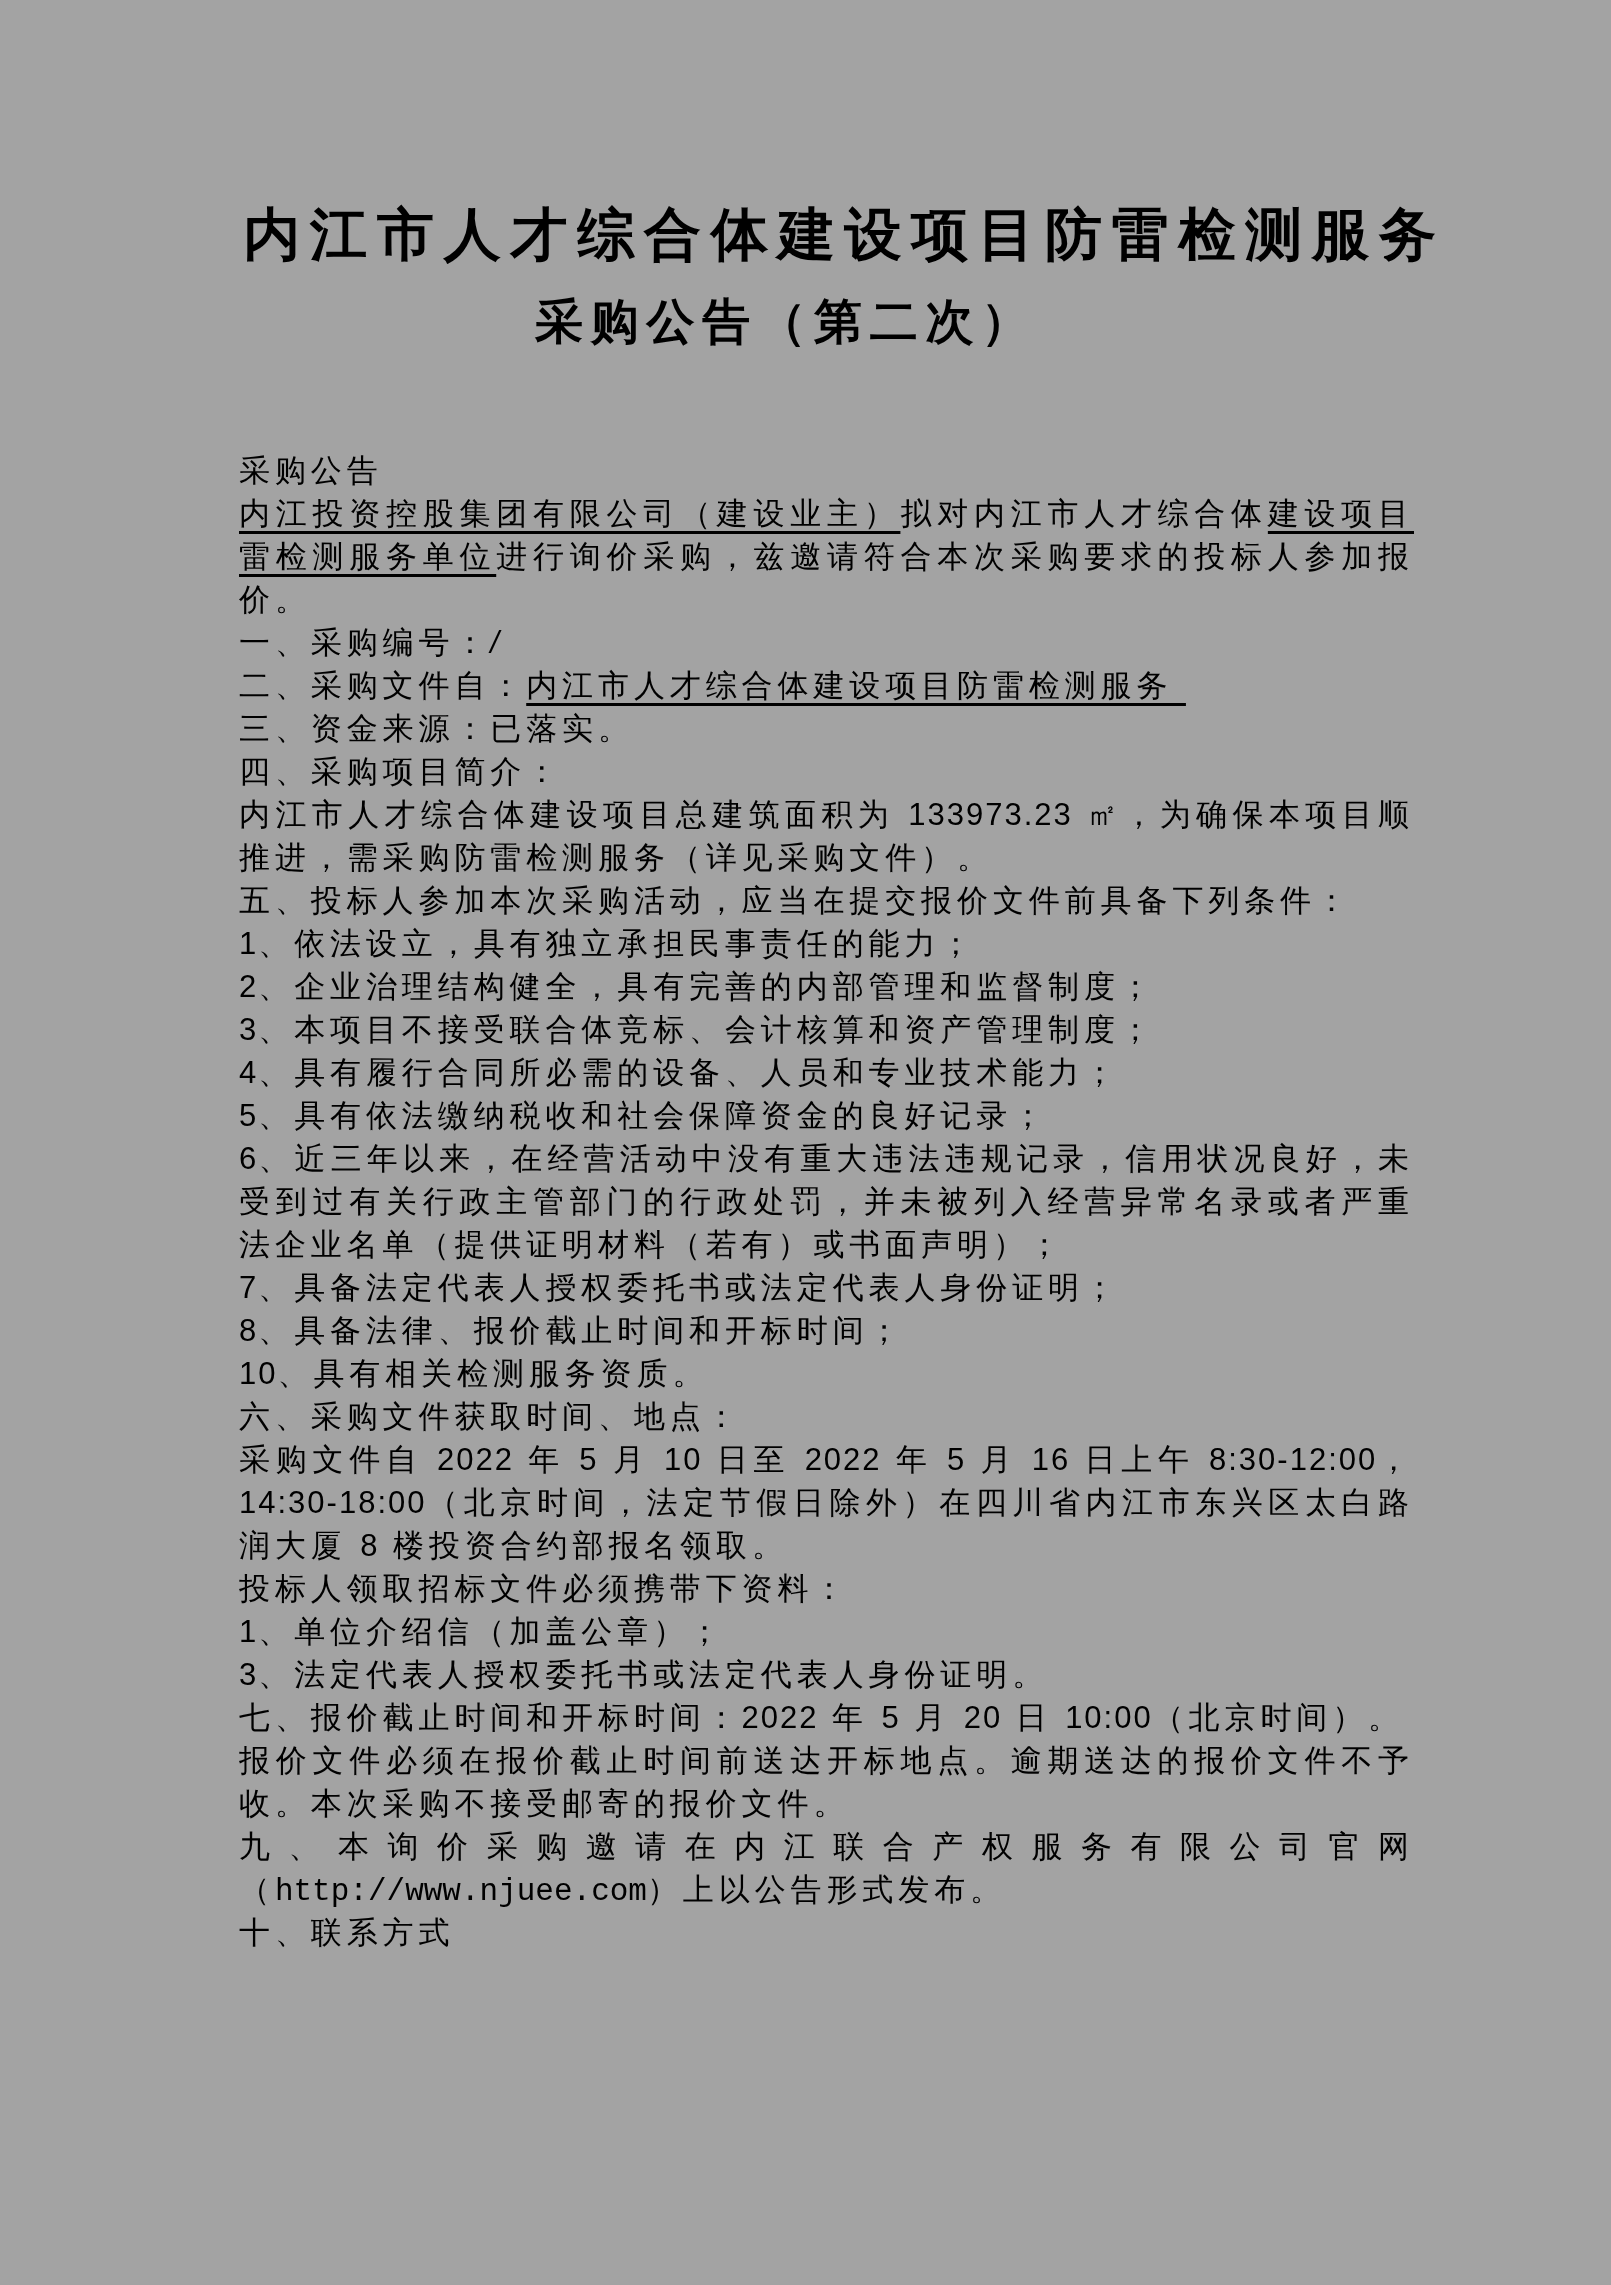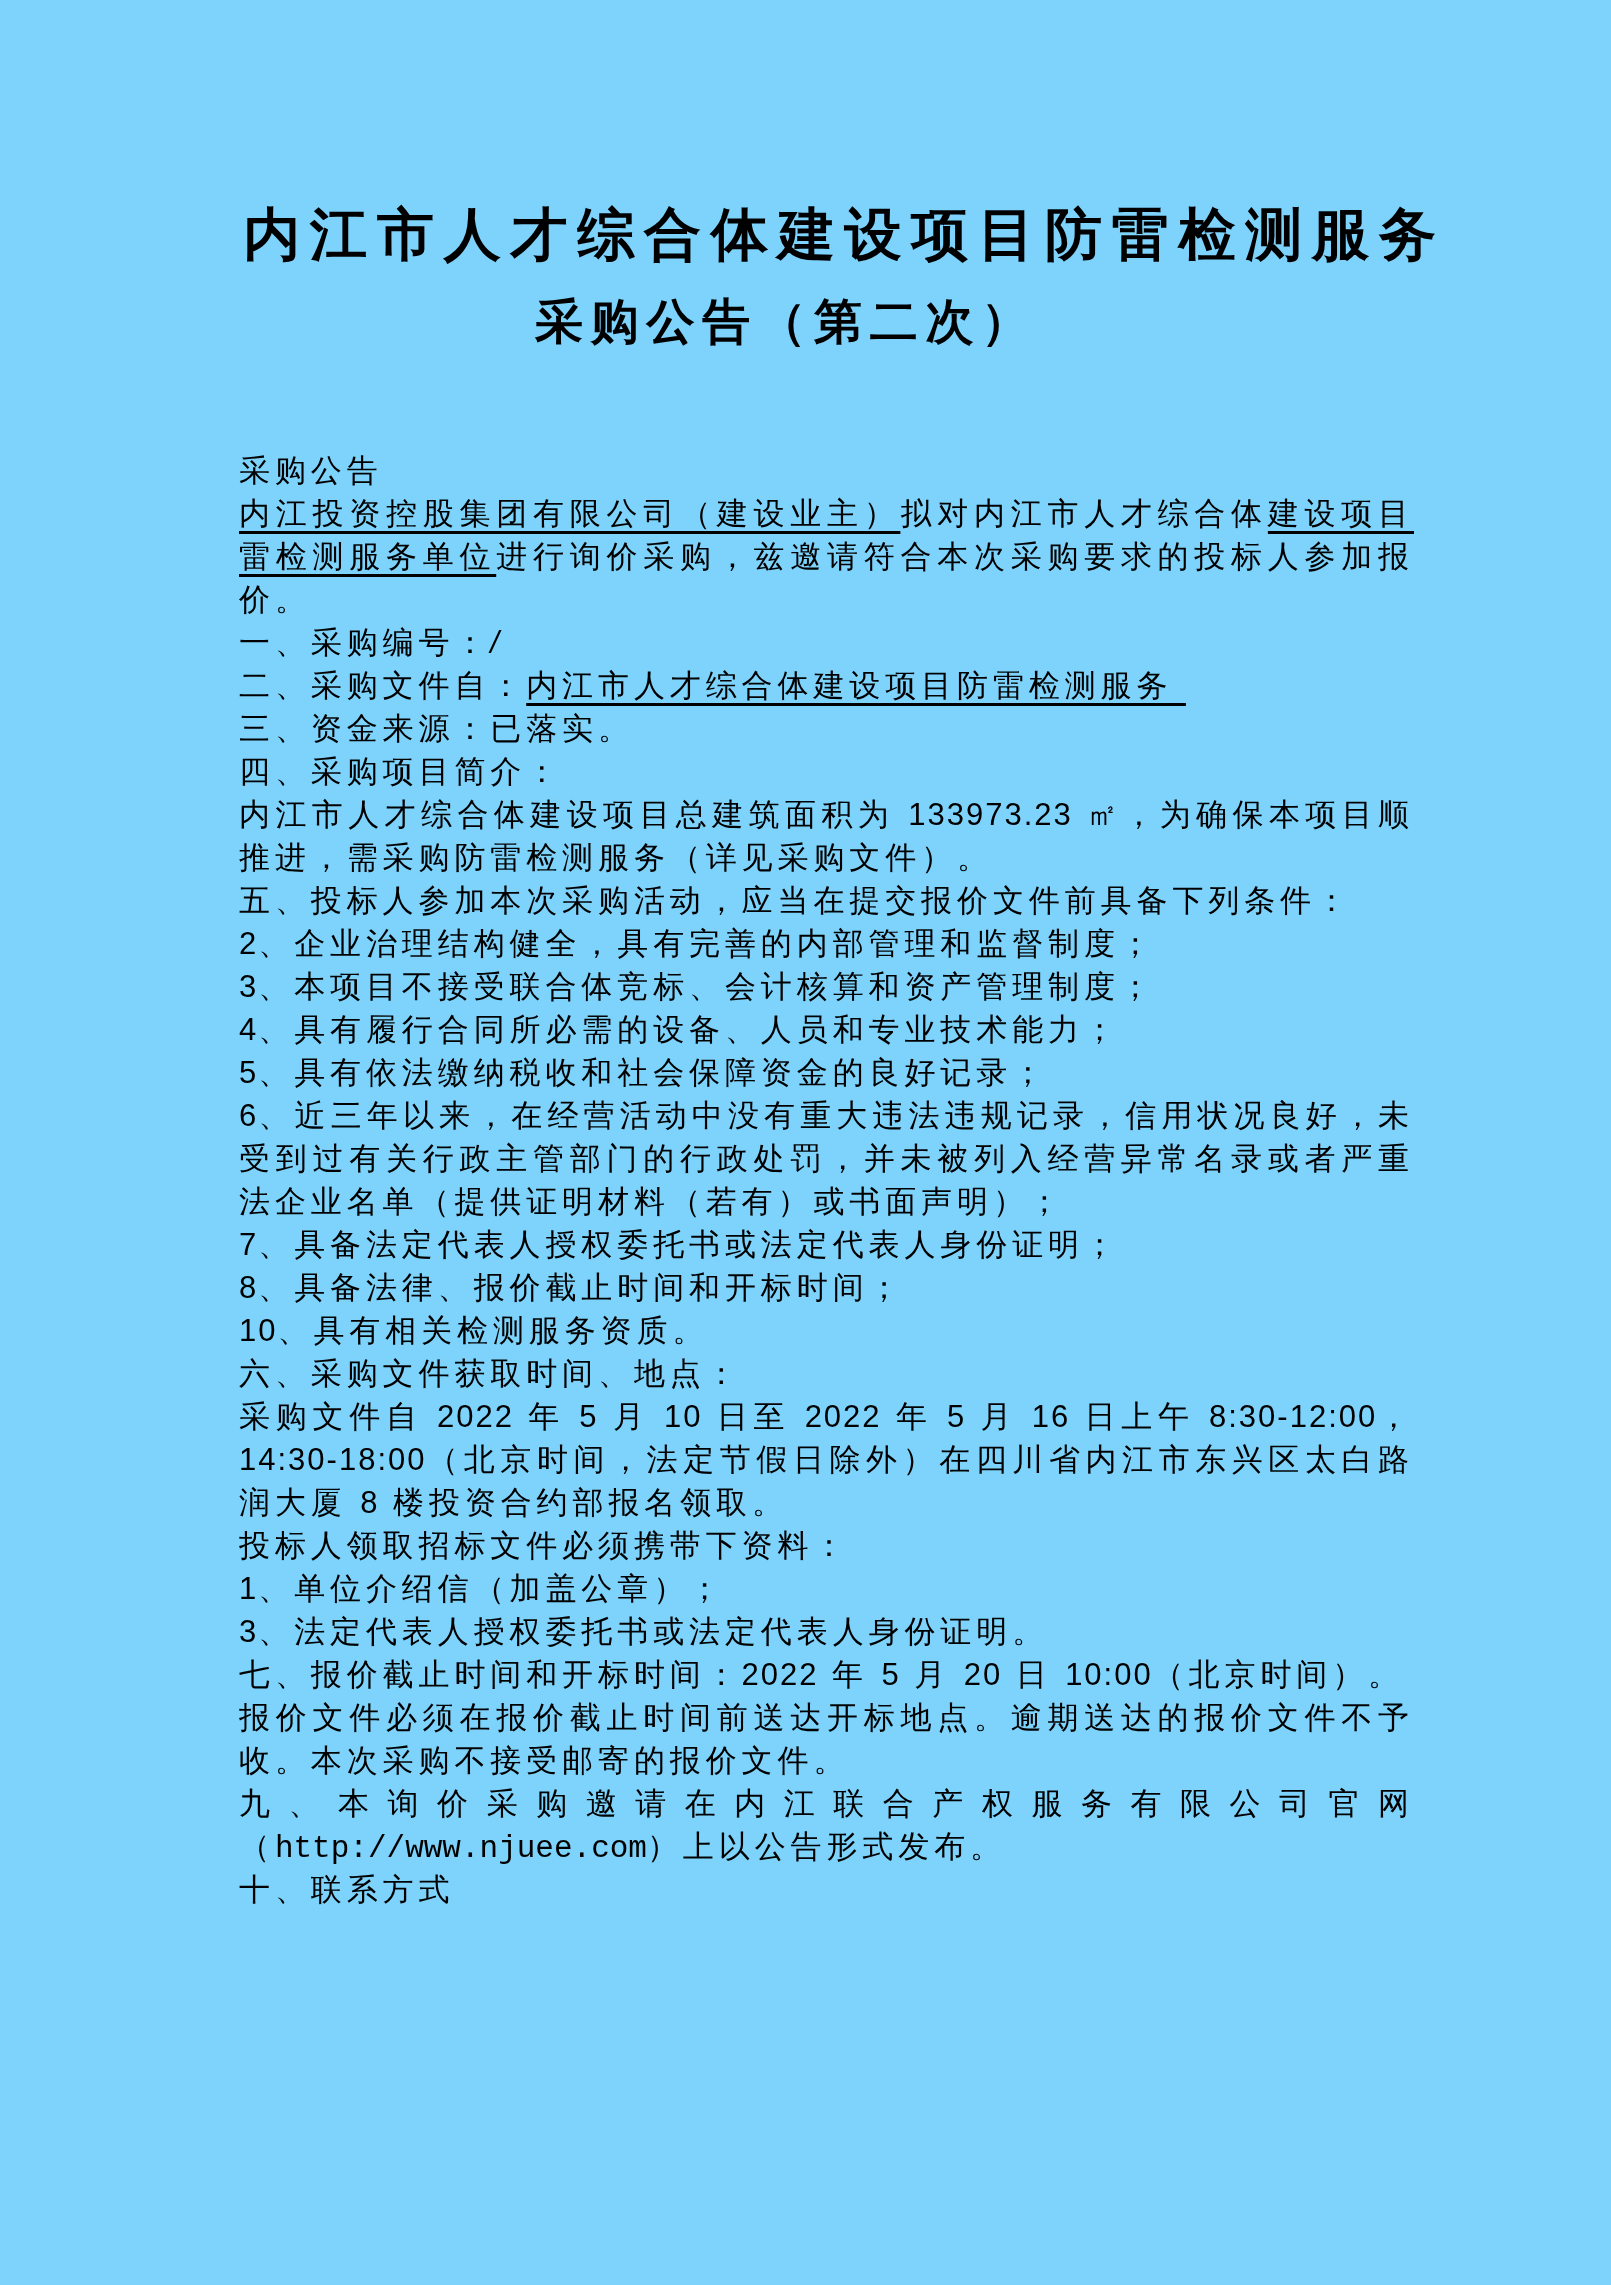--- a/index.html
+++ b/index.html
@@ -6,7 +6,7 @@
   .page{
     position:relative;
     width:1611px;height:2286px;
-    background:#7dd3fc;
+    background:#a3a3a3;
     color:#000000;
     font-family:"Liberation Sans","DejaVu Sans",sans-serif;
     overflow:hidden;

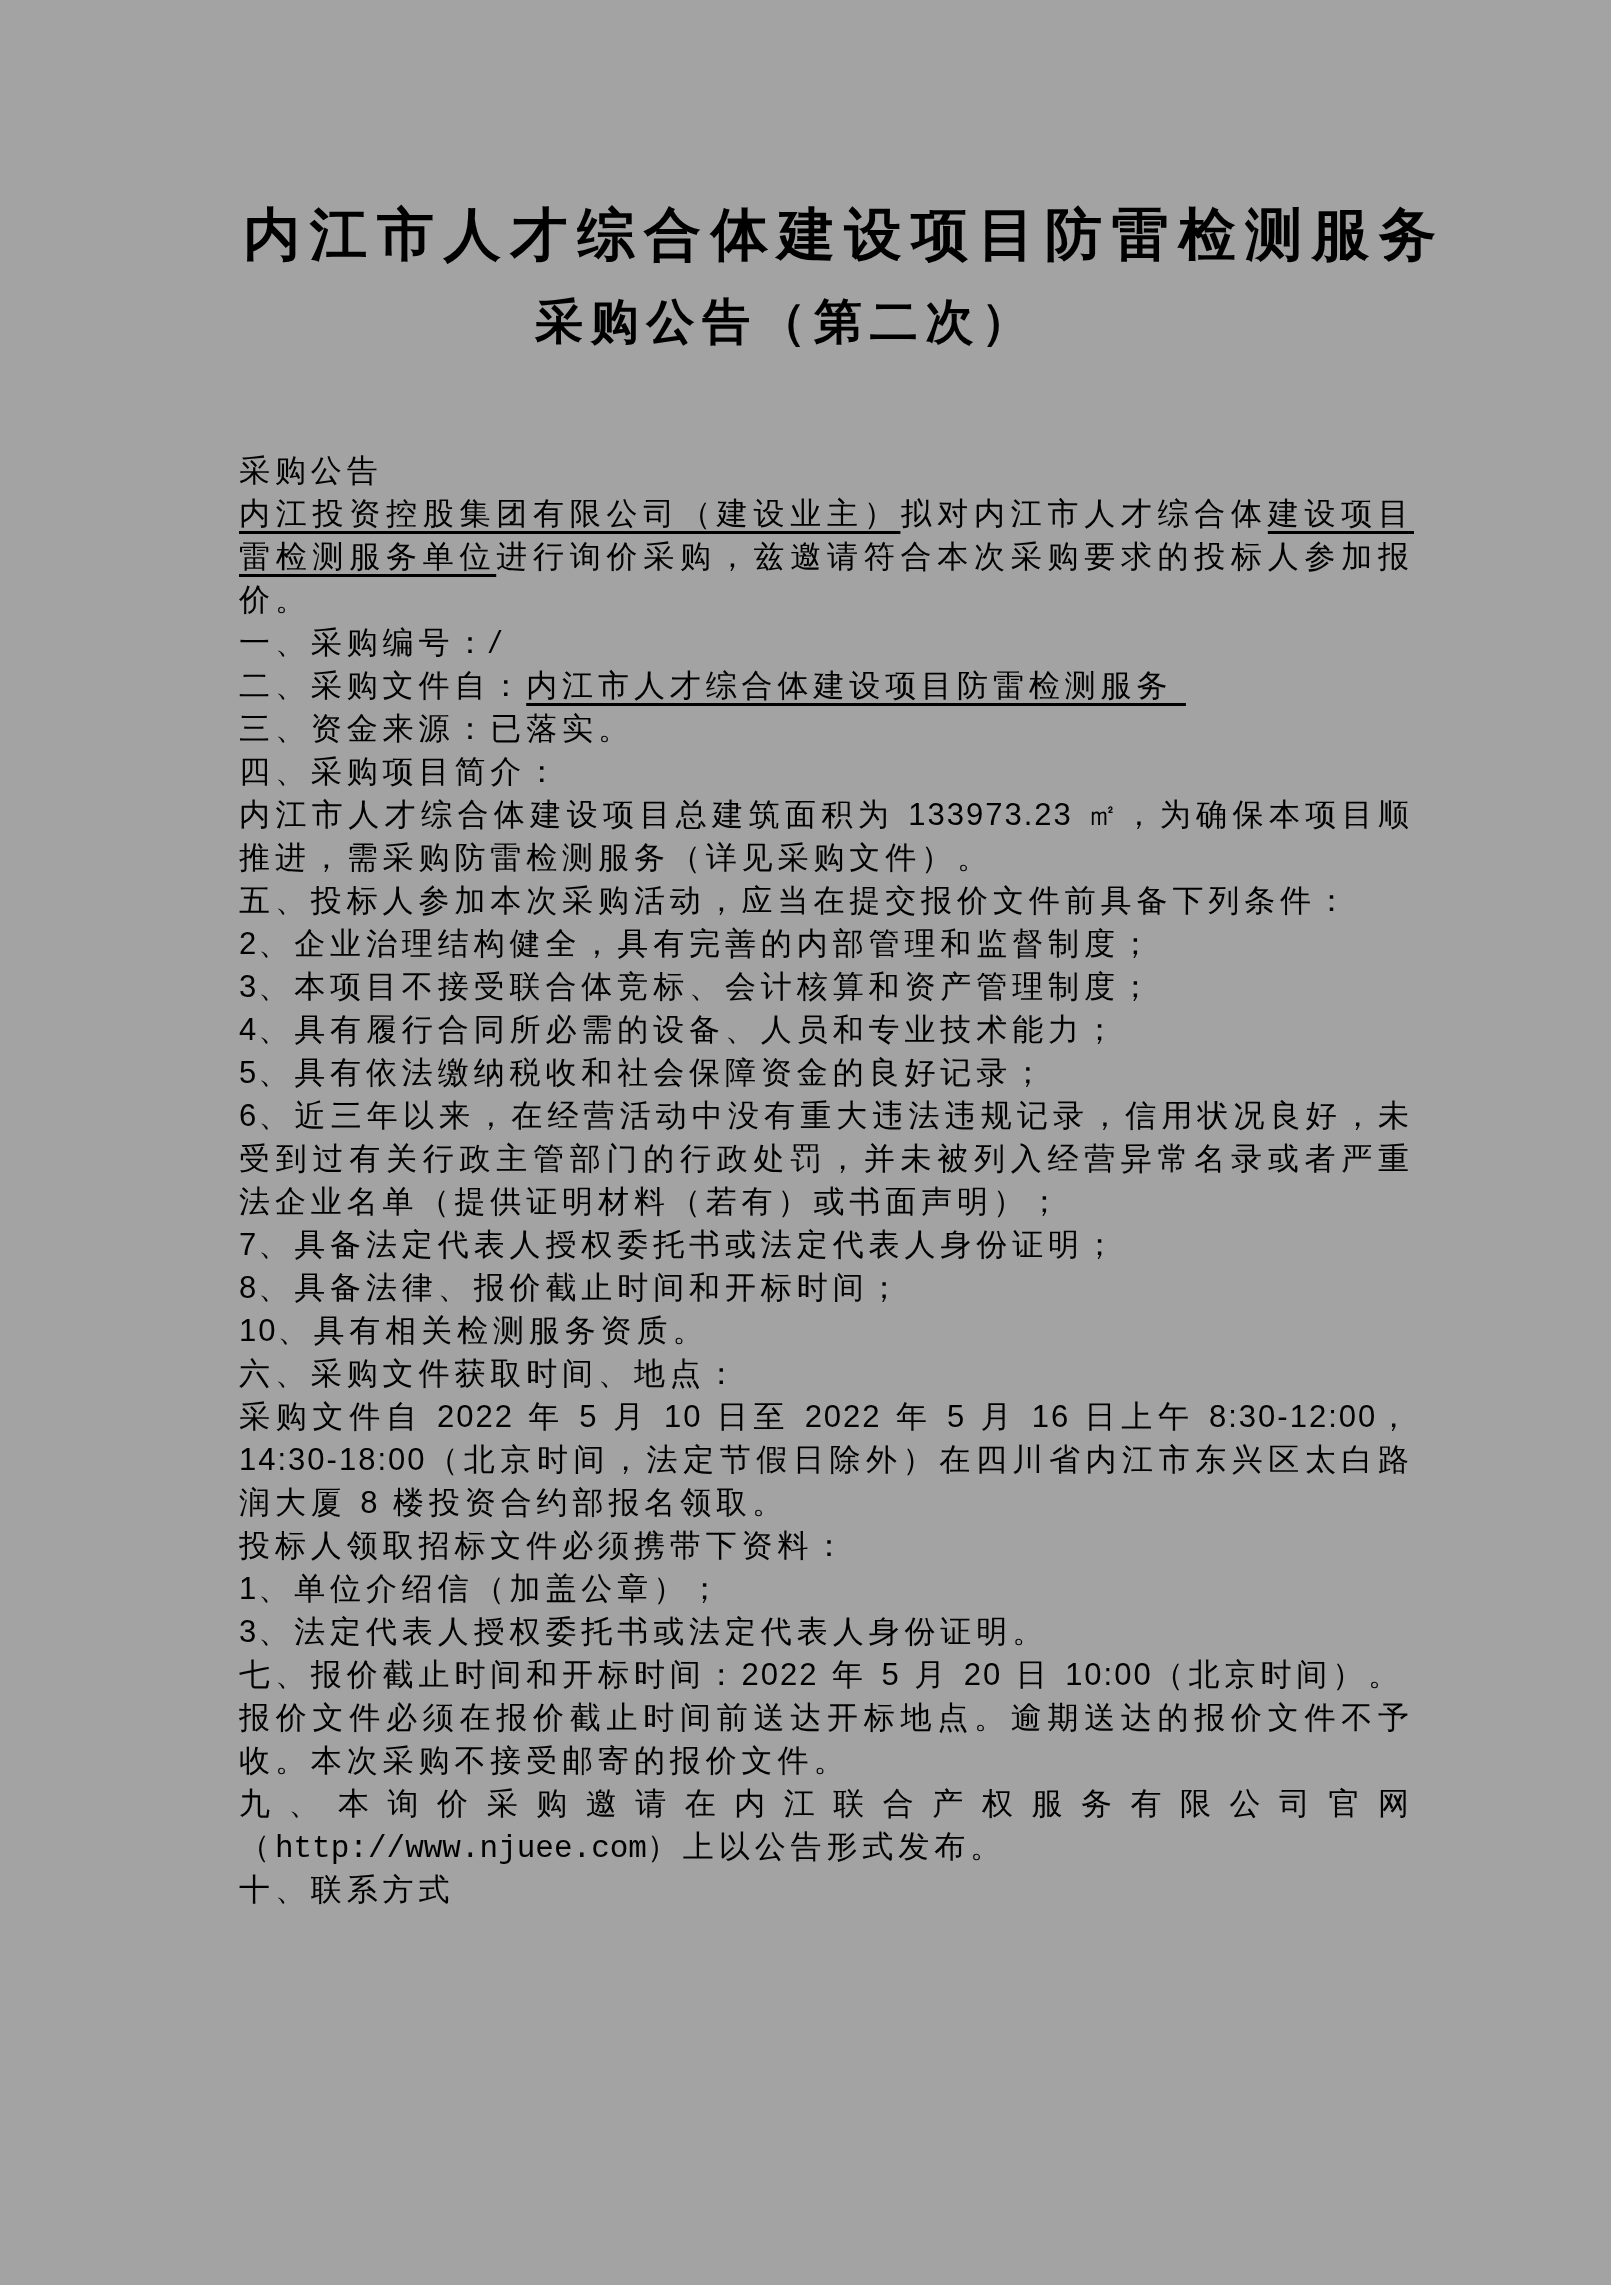--- a/index.html
+++ b/index.html
@@ -73,6 +73,7 @@
       <div class="line fill"><span class="">内江市人才综合体建设项目总建筑面积为 </span><span class="b n">133973.23</span><span class=""> ㎡，为确保本项目顺利</span></div>
       <div class="line"><span class="">推进，需采购防雷检测服务（详见采购文件）。</span></div>
       <div class="line"><span class="b">五、投标人参加本次采购活动，应当在提交报价文件前具备下列条件：</span></div>
+      <div class="line"><span class="b n">1</span><span class="">、依法设立，具有独立承担民事责任的能力；</span></div>
       <div class="line"><span class="b n">2</span><span class="">、企业治理结构健全，具有完善的内部管理和监督制度；</span></div>
       <div class="line"><span class="b n">3</span><span class="">、本项目不接受联合体竞标、会计核算和资产管理制度；</span></div>
       <div class="line"><span class="b n">4</span><span class="">、具有履行合同所必需的设备、人员和专业技术能力；</span></div>

